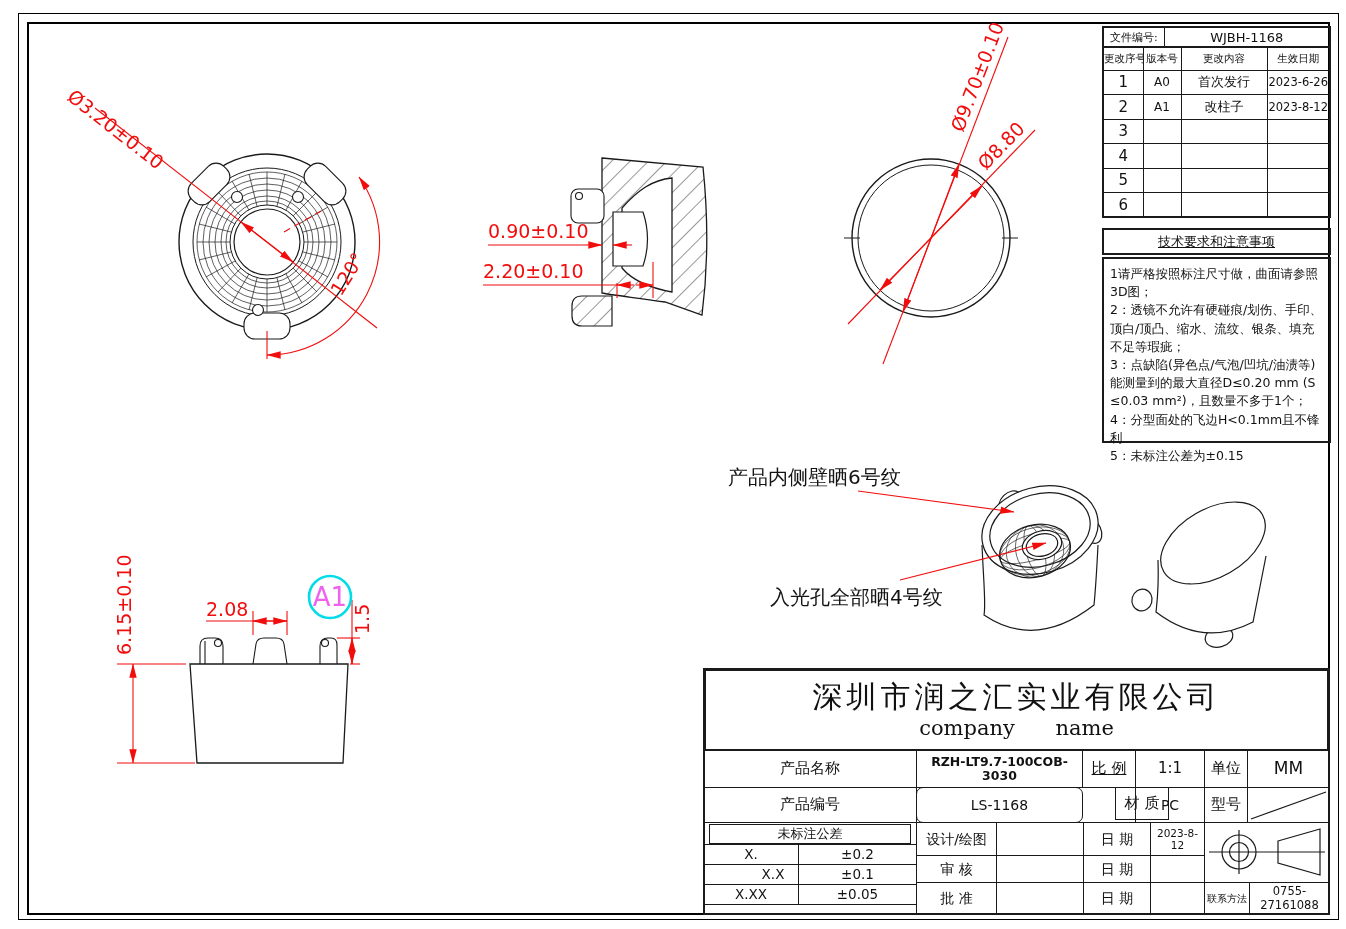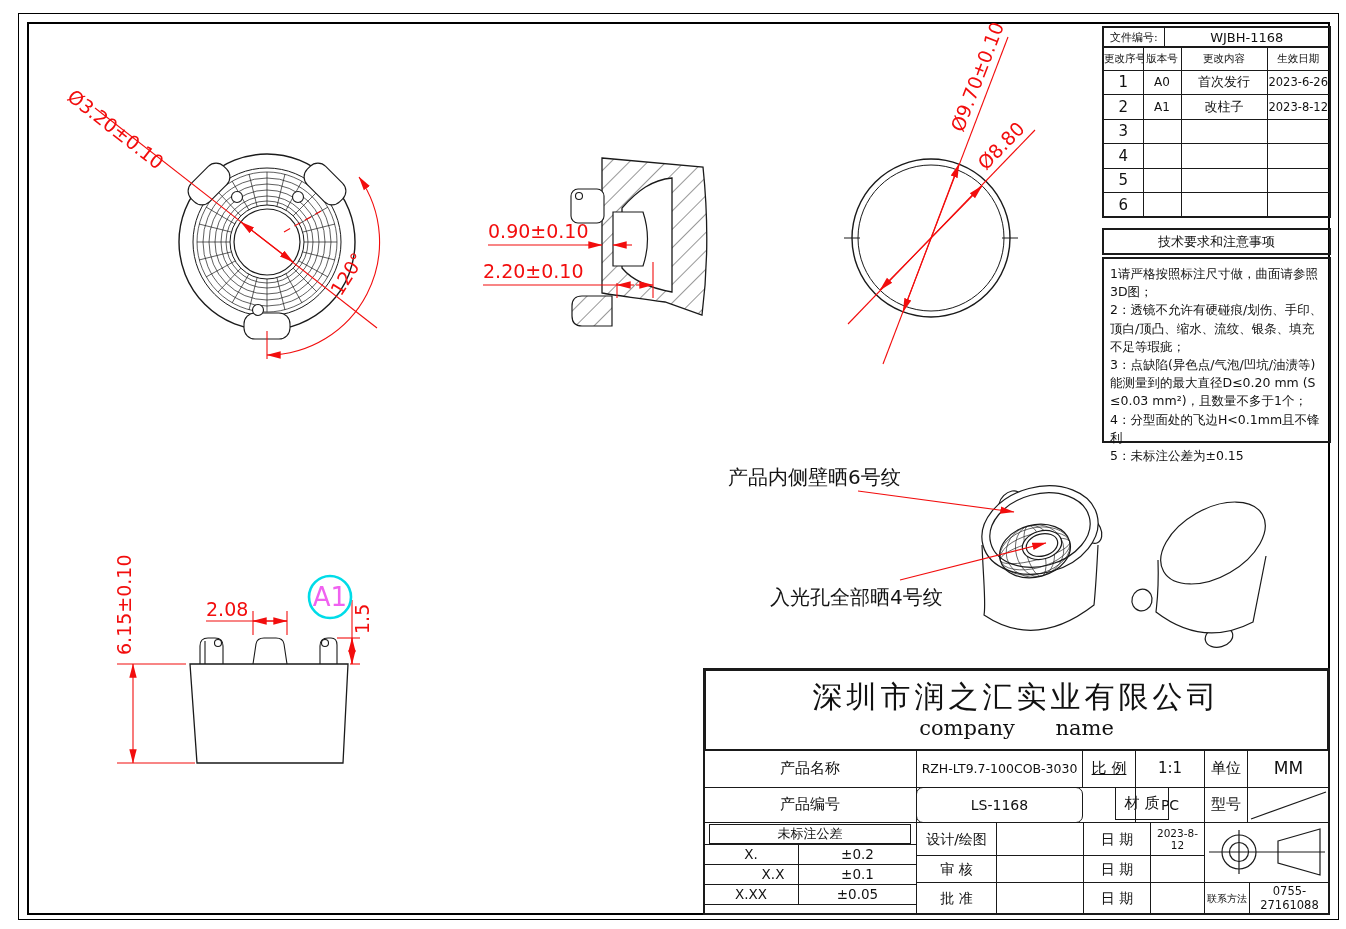--- a/index.html
+++ b/index.html
@@ -12,7 +12,7 @@
   table.grid td{border:1px solid #1a1a1a;text-align:center;vertical-align:middle;padding:0;overflow:hidden;white-space:nowrap;}
   .rev-wrap{position:absolute;left:1102px;top:26px;width:229px;}
   .rev-wrap table{border:2px solid #1a1a1a;}
-  .notes-title{position:absolute;left:1102px;top:228px;width:229px;height:27px;border:2px solid #1a1a1a;display:flex;align-items:center;justify-content:center;font-size:13px;box-sizing:border-box;}
+  .notes-title{position:absolute;left:1102px;top:228px;width:229px;height:27px;border:2px solid #1a1a1a;display:flex;align-items:center;justify-content:center;font-size:13px;box-sizing:border-box;text-decoration:underline;}
   .notes-body{position:absolute;left:1102px;top:257px;width:229px;height:186px;border:2px solid #1a1a1a;box-sizing:border-box;padding:6px 5px 0 6px;font-size:12.5px;line-height:18.2px;word-break:break-all;}
   .tblock{position:absolute;left:703px;top:668px;width:627px;height:247px;}
   .tblock .outline{position:absolute;left:0;top:0;width:627px;height:247px;border:2px solid #1a1a1a;box-sizing:border-box;}

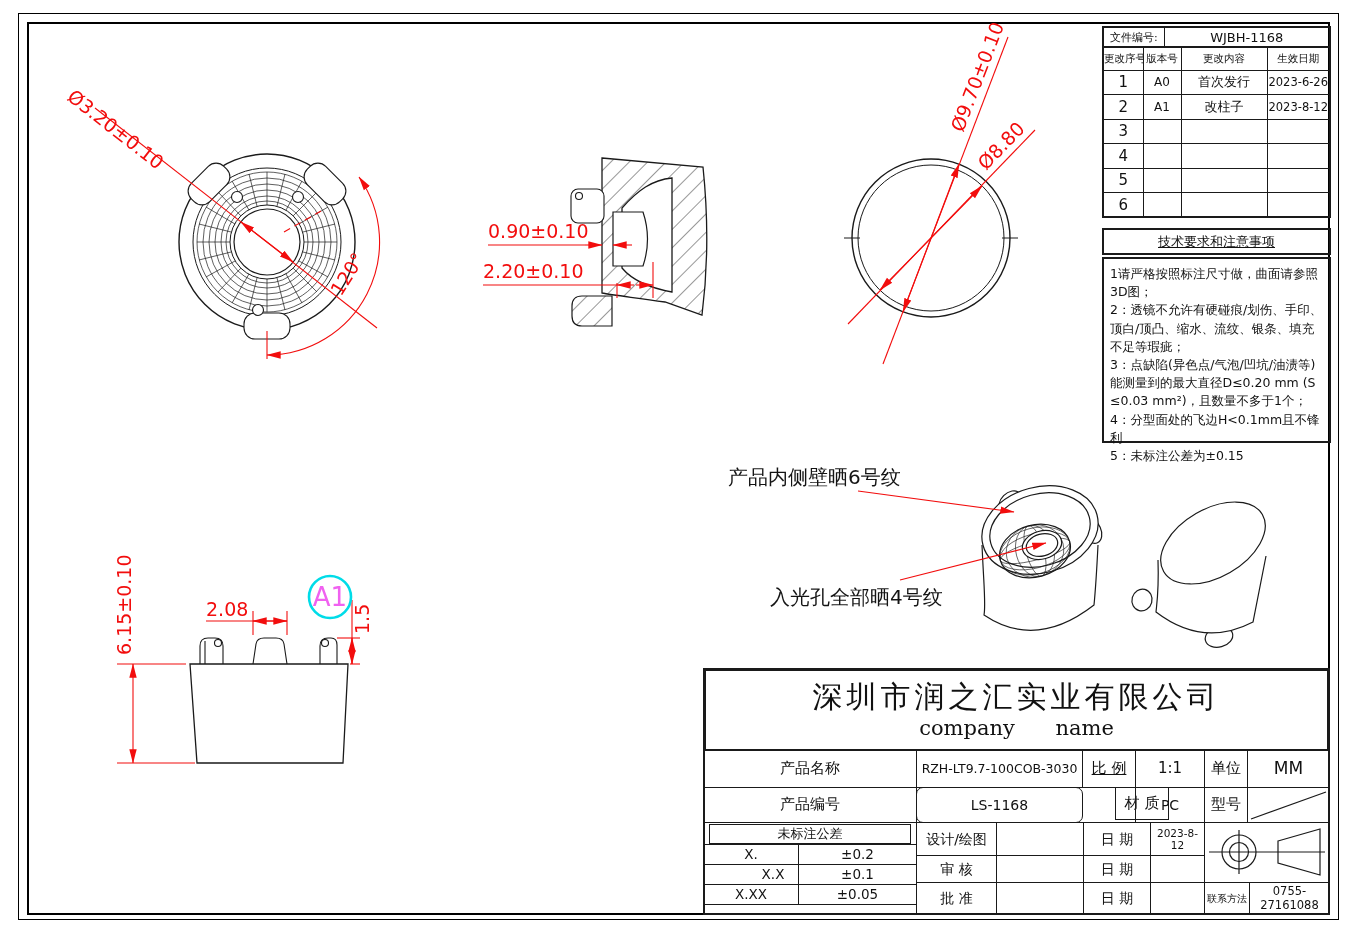--- a/index.html
+++ b/index.html
@@ -273,7 +273,7 @@
   </div>
 
   <div class="cell" style="left:0;top:82px;width:214px;height:38px;font-size:15px;">产品名称</div>
-  <div class="cell" style="left:213px;top:82px;width:167px;height:38px;font-size:12.5px;">RZH-LT9.7-100COB-3030</div>
+  <div class="cell" style="left:213px;top:82px;width:167px;height:38px;font-size:12.5px;font-weight:bold;">RZH-LT9.7-100COB-3030</div>
   <div class="cell" style="left:379px;top:82px;width:54px;height:38px;font-size:15px;text-decoration:underline;">比 例</div>
   <div class="cell" style="left:432px;top:82px;width:70px;height:38px;font-size:15px;">1:1</div>
   <div class="cell" style="left:501px;top:82px;width:44px;height:38px;font-size:15px;">单位</div>

